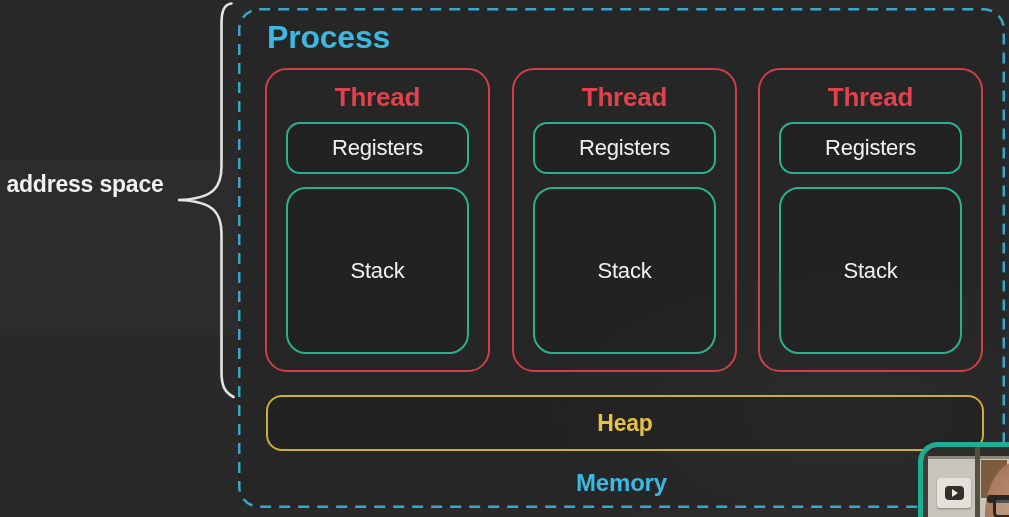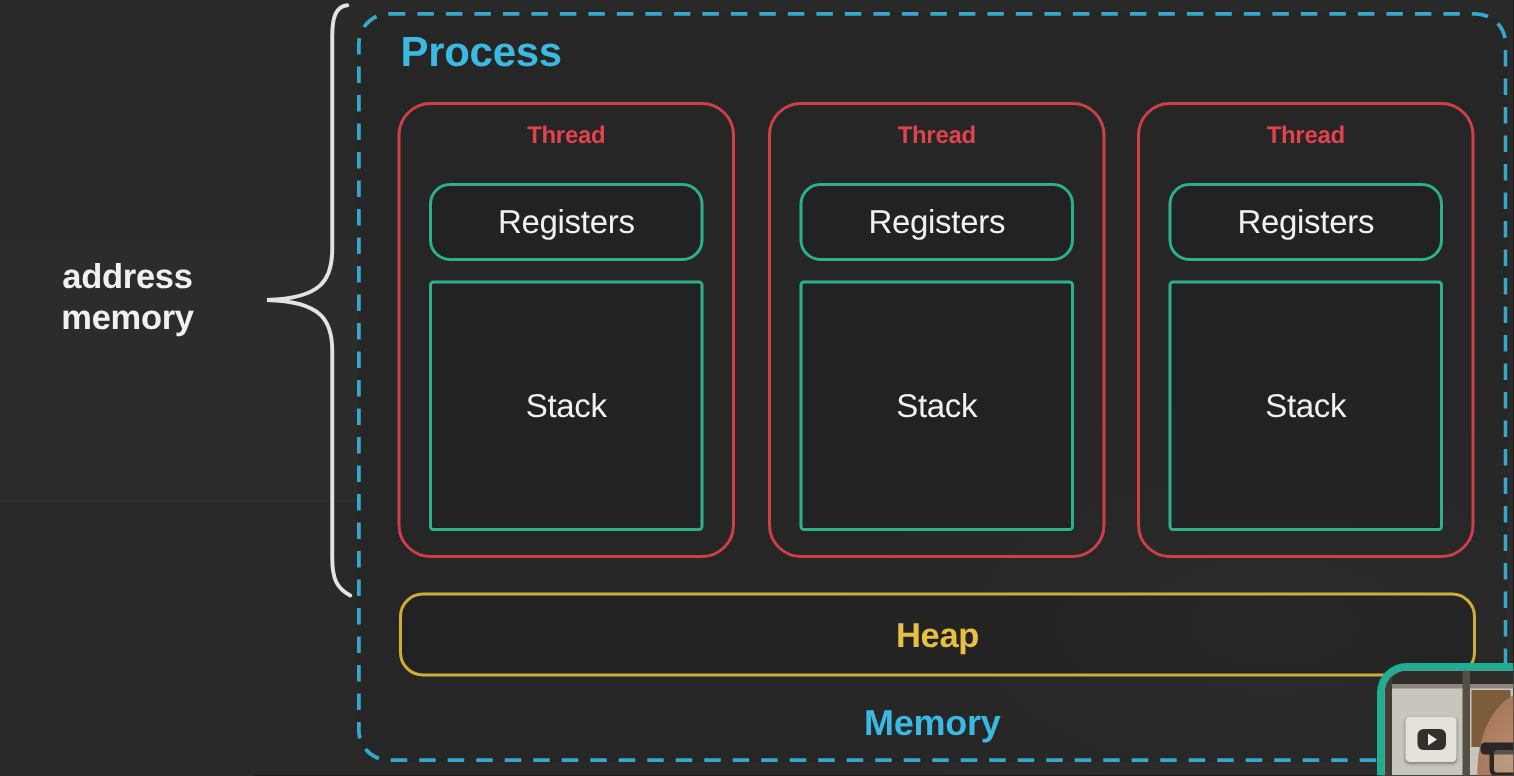--- a/index.html
+++ b/index.html
@@ -26,7 +26,7 @@
   .process-border{position:absolute;left:0;top:0;width:100%;height:100%;}
   .process-label{
     position:absolute;left:29px;top:11px;
-    color:var(--cyan,#3cb9e2);font-size:28px;font-weight:700;
+    color:var(--cyan,#3cb9e2);font-size:32px;font-weight:700;
   }
   .thread{
     position:absolute;top:60px;width:225px;height:304px;

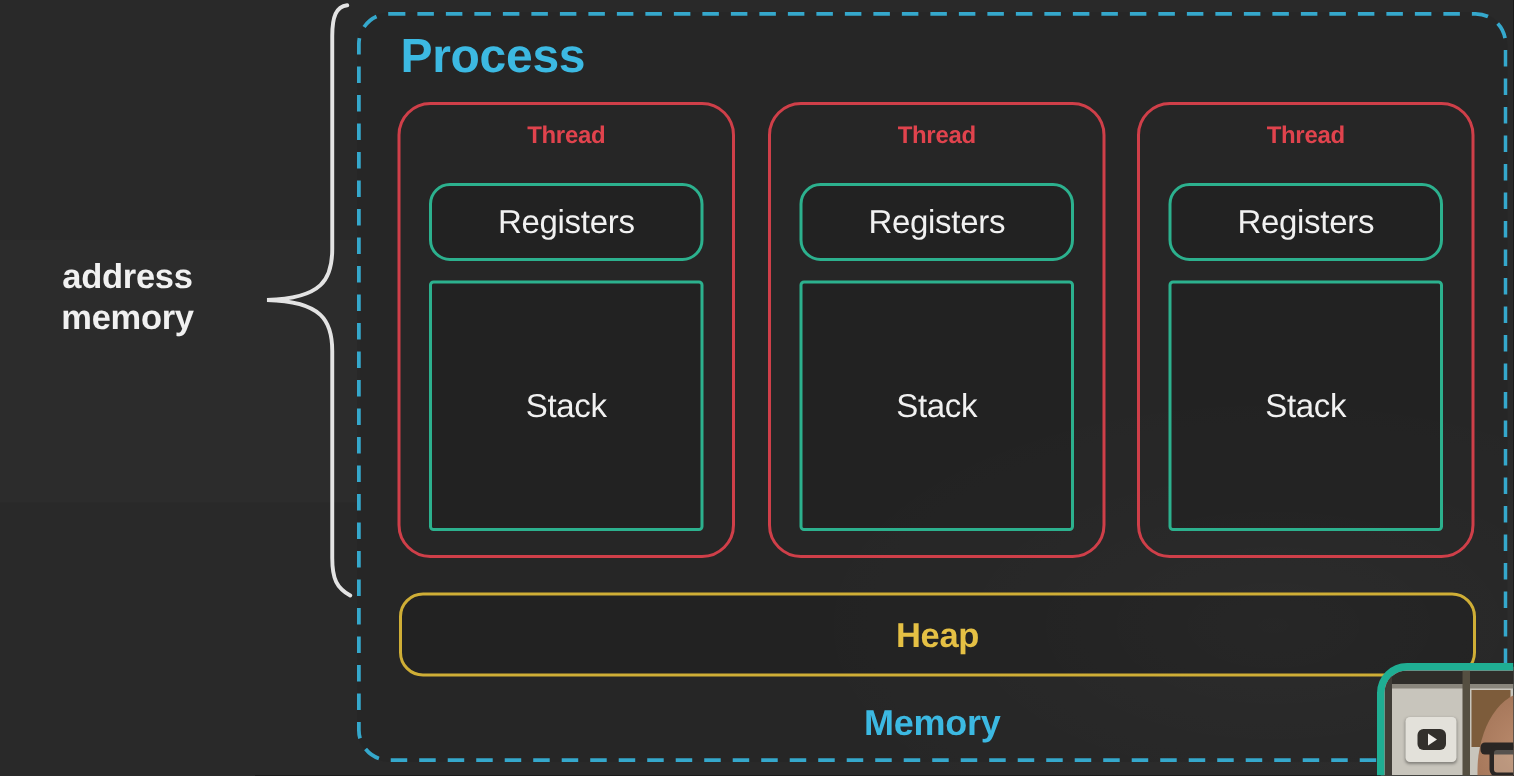--- a/index.html
+++ b/index.html
@@ -35,7 +35,7 @@
   .thread.t1{left:27px}.thread.t2{left:274px}.thread.t3{left:520px}
   .thread-label{
     position:absolute;left:0;top:12px;width:100%;text-align:center;
-    color:var(--red,#e0434d);font-size:16px;font-weight:700;
+    color:var(--red,#e0434d);font-size:26px;font-weight:700;
   }
   .registers{
     position:absolute;left:19px;top:52px;width:183px;height:52px;

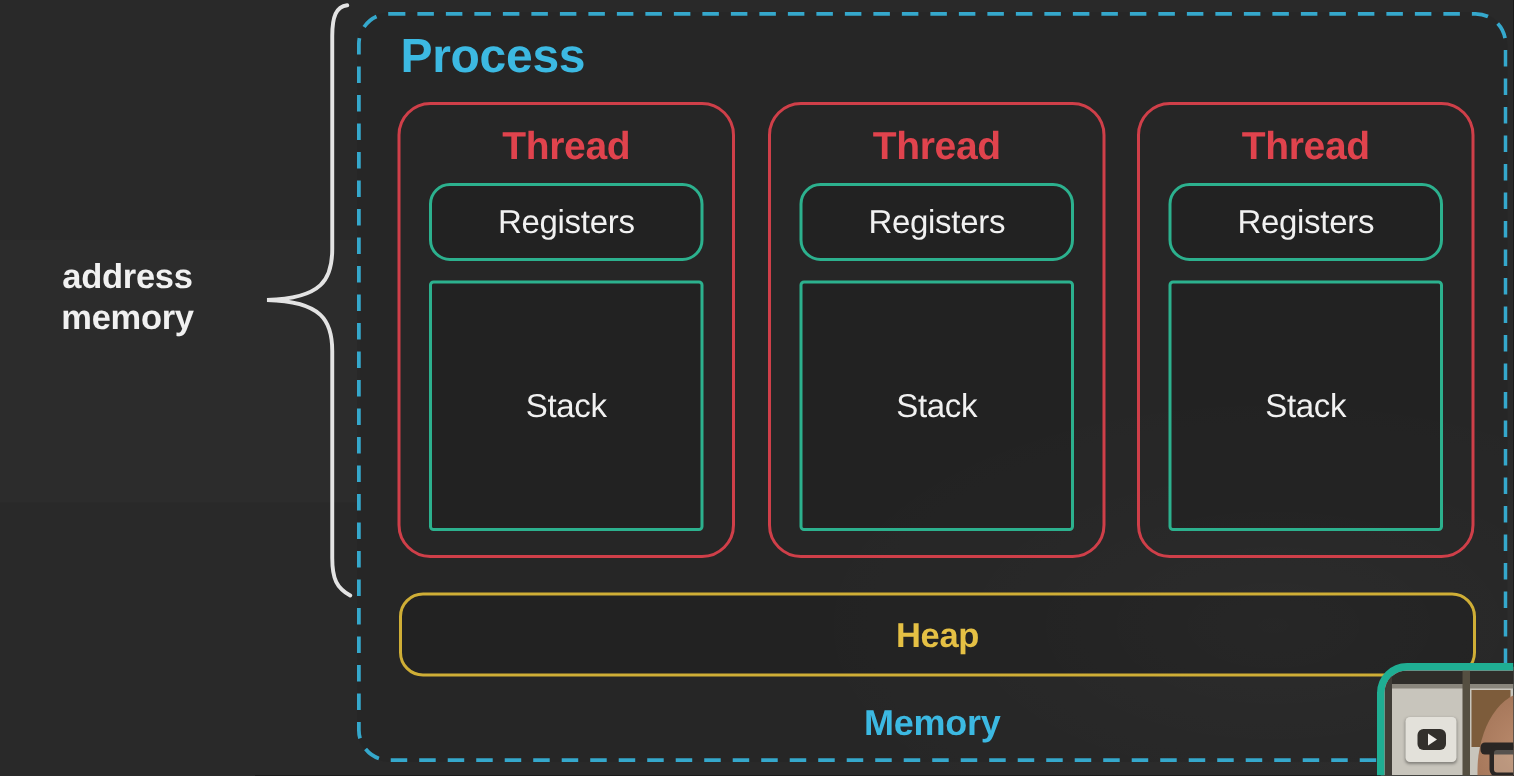--- a/index.html
+++ b/index.html
@@ -95,7 +95,7 @@
   <div class="bg-glow"></div>
 
   <div class="left-label">
-    <div>address memory</div>
+    <div>address space</div>
   </div>
 
   <svg class="brace" viewBox="0 0 84 402">

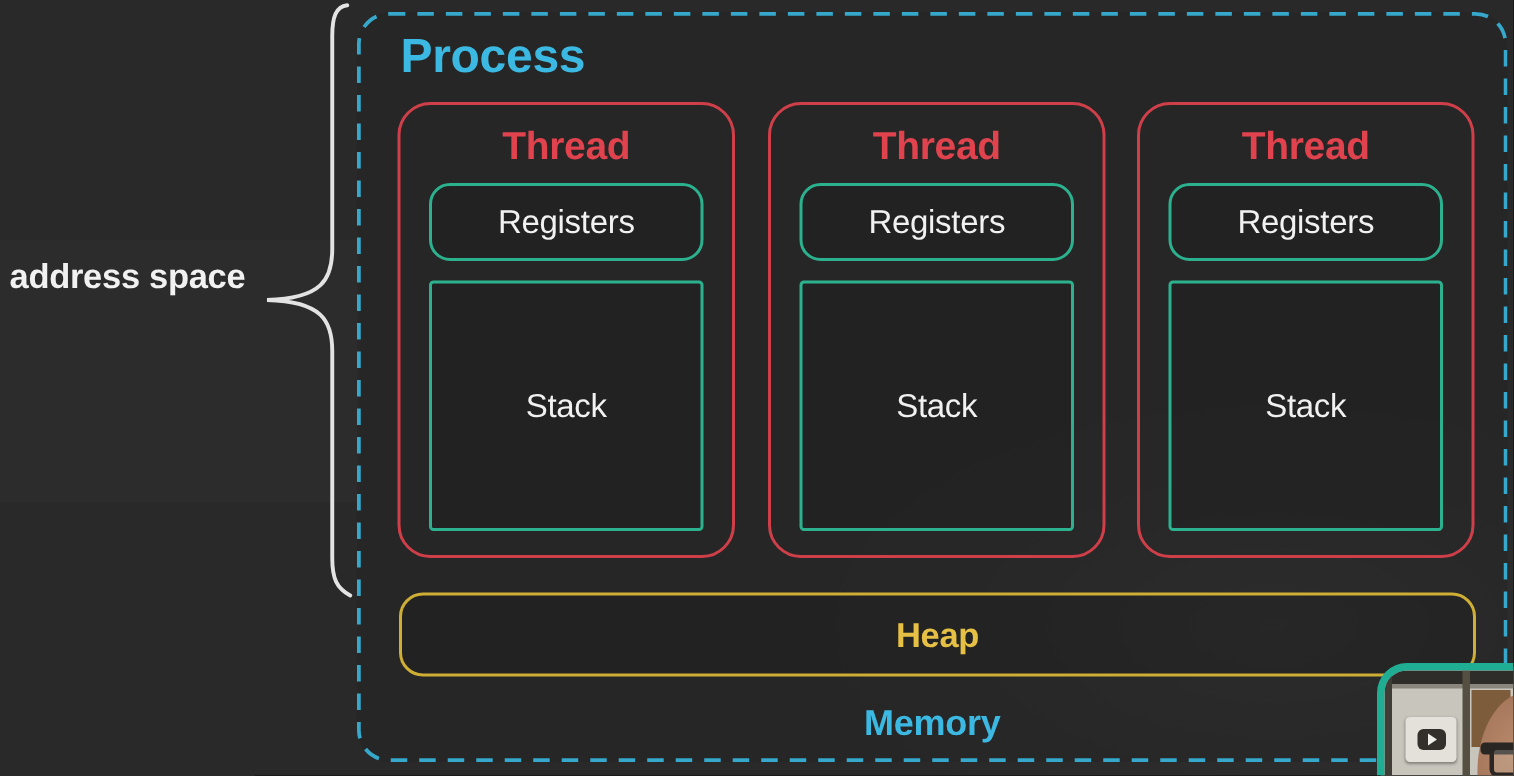--- a/index.html
+++ b/index.html
@@ -45,7 +45,7 @@
   }
   .stack{
     position:absolute;left:19px;top:117px;width:183px;height:167px;
-    border:2px solid var(--teal,#2cb18e);border-radius:3px;box-sizing:border-box;
+    border:2px solid var(--teal,#2cb18e);border-radius:20px;box-sizing:border-box;
     background:rgba(0,0,0,0.10);
     display:flex;align-items:center;justify-content:center;
   }

